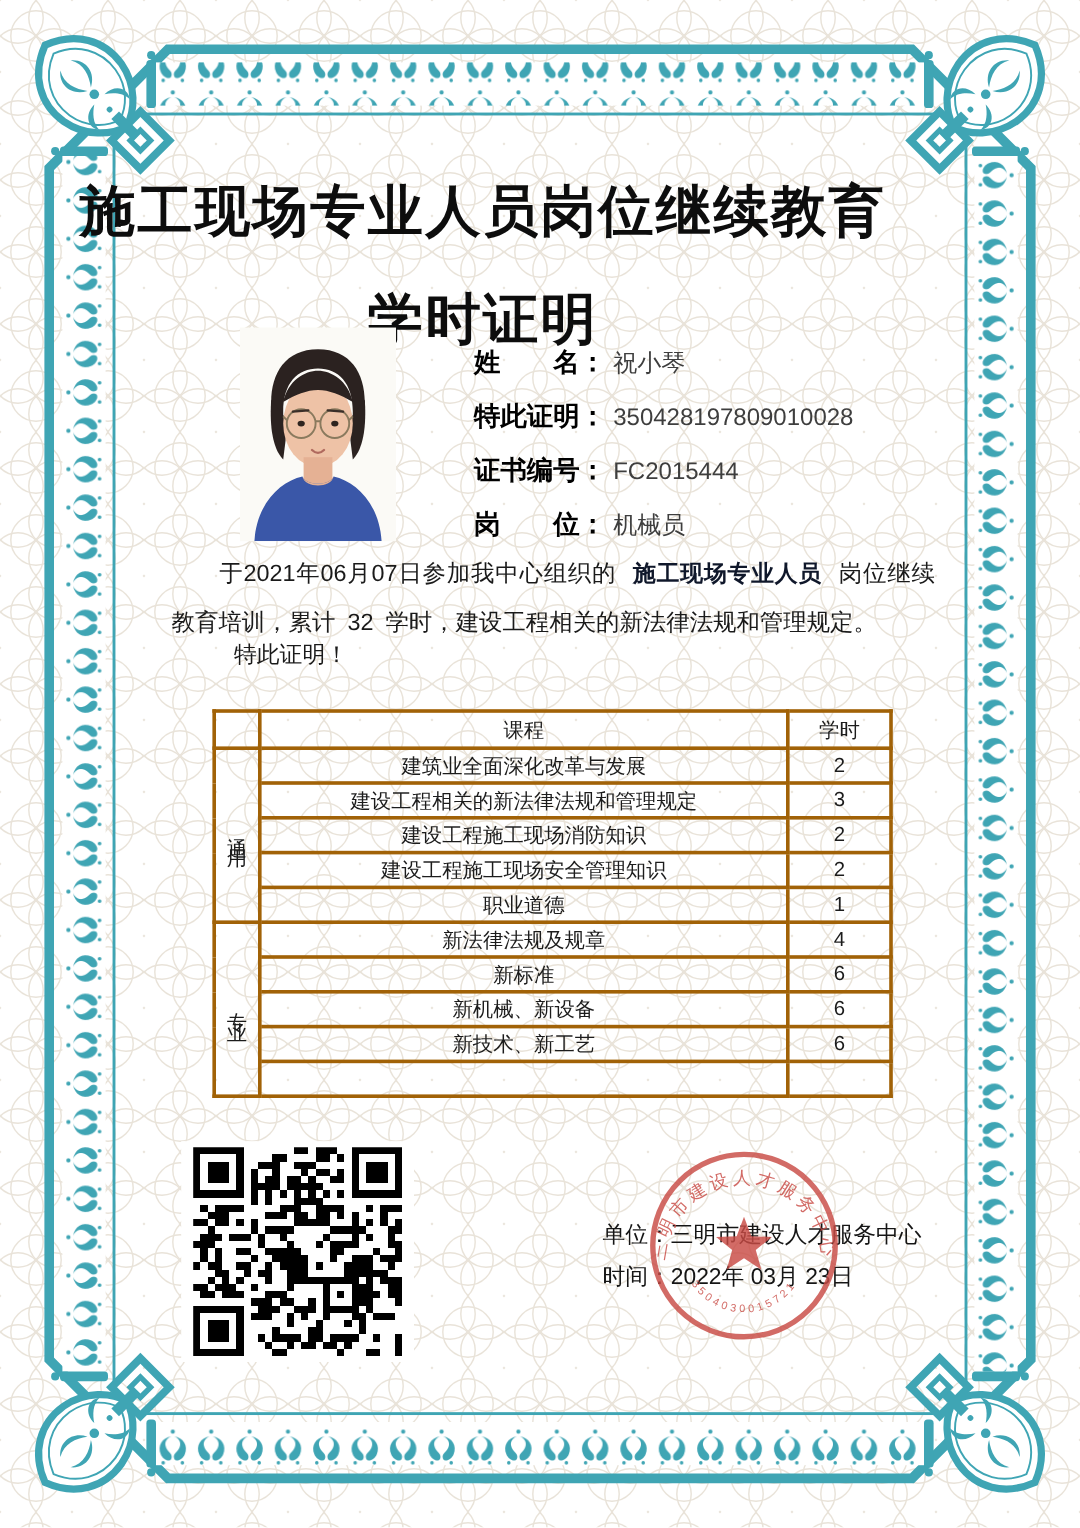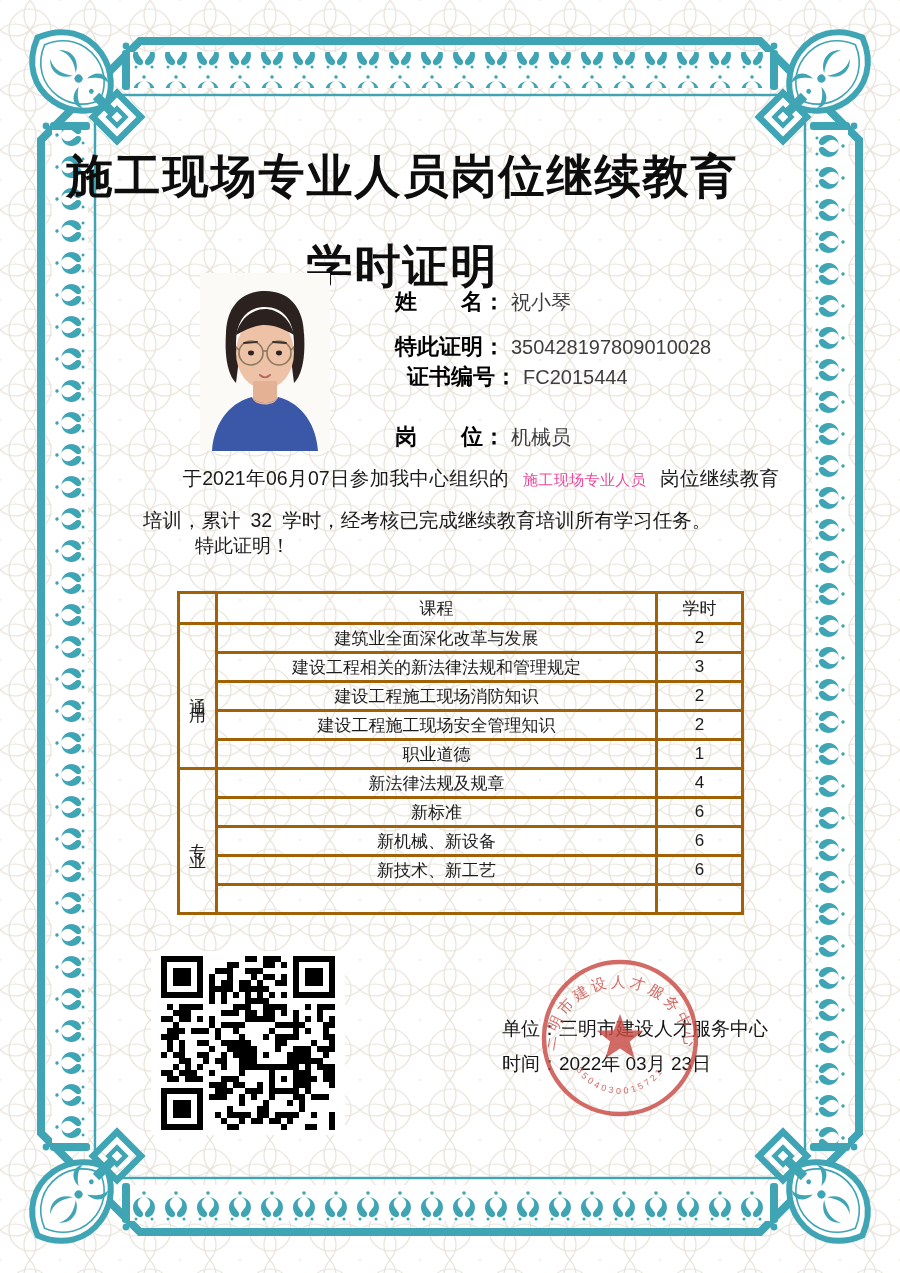--- a/index.html
+++ b/index.html
@@ -19,7 +19,7 @@
   .field-row { position:absolute; left:395px; white-space:nowrap; }
   .field-row .flabel { font-weight:bold; font-size:22px; color:#000; }
   .field-row .fvalue { font-size:20px; color:#3e3e3e; margin-left:6px; }
-  .fr0 { top:287px; } .fr1 { top:332px; } .fr2 { top:362px;padding-left:12px; } .fr3 { top:422px; }
+  .fr0 { top:287px; } .fr1 { top:332px; } .fr2 { top:377px; } .fr3 { top:422px; }
 
   .body-text { position:absolute; left:143px; top:458px; width:636px;
                font-size:19.5px; line-height:40px; color:#1a1a1a; text-align:justify; }

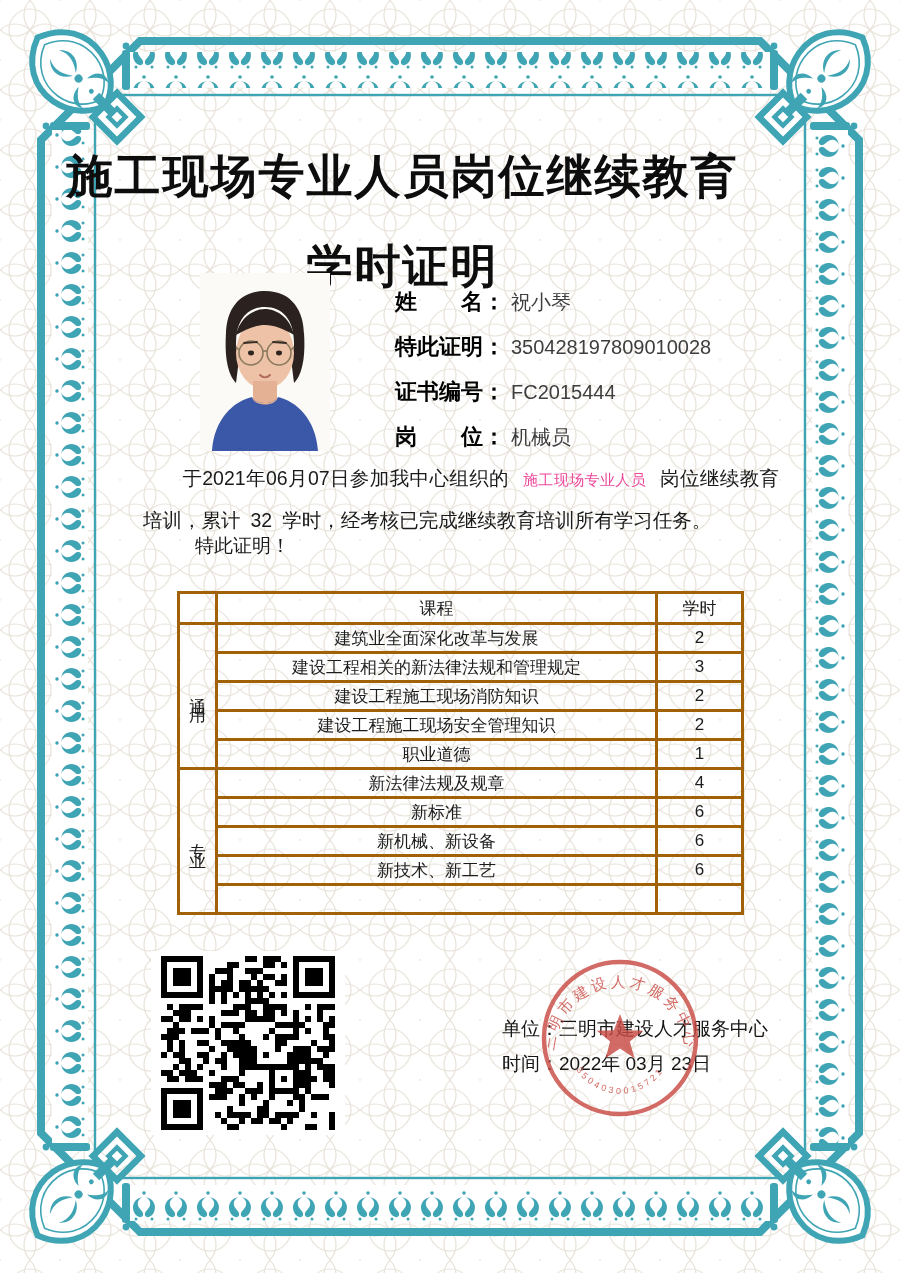--- a/index.html
+++ b/index.html
@@ -24,7 +24,7 @@
   .body-text { position:absolute; left:143px; top:458px; width:636px;
                font-size:19.5px; line-height:40px; color:#1a1a1a; text-align:justify; }
   .body-text .indent { display:inline-block; width:2em; }
-  .body-text .hl { font-weight:normal; font-size:15px; padding:0 14px; color:#ec4899; }
+  .body-text .hl { font-weight:bold; font-size:19px; padding:0 14px; color:#0f172a; }
   .body-text .num { padding:0 10px; }
   .closing { position:absolute; left:157px; top:533px; width:636px;
              font-size:19px; color:#1a1a1a; }

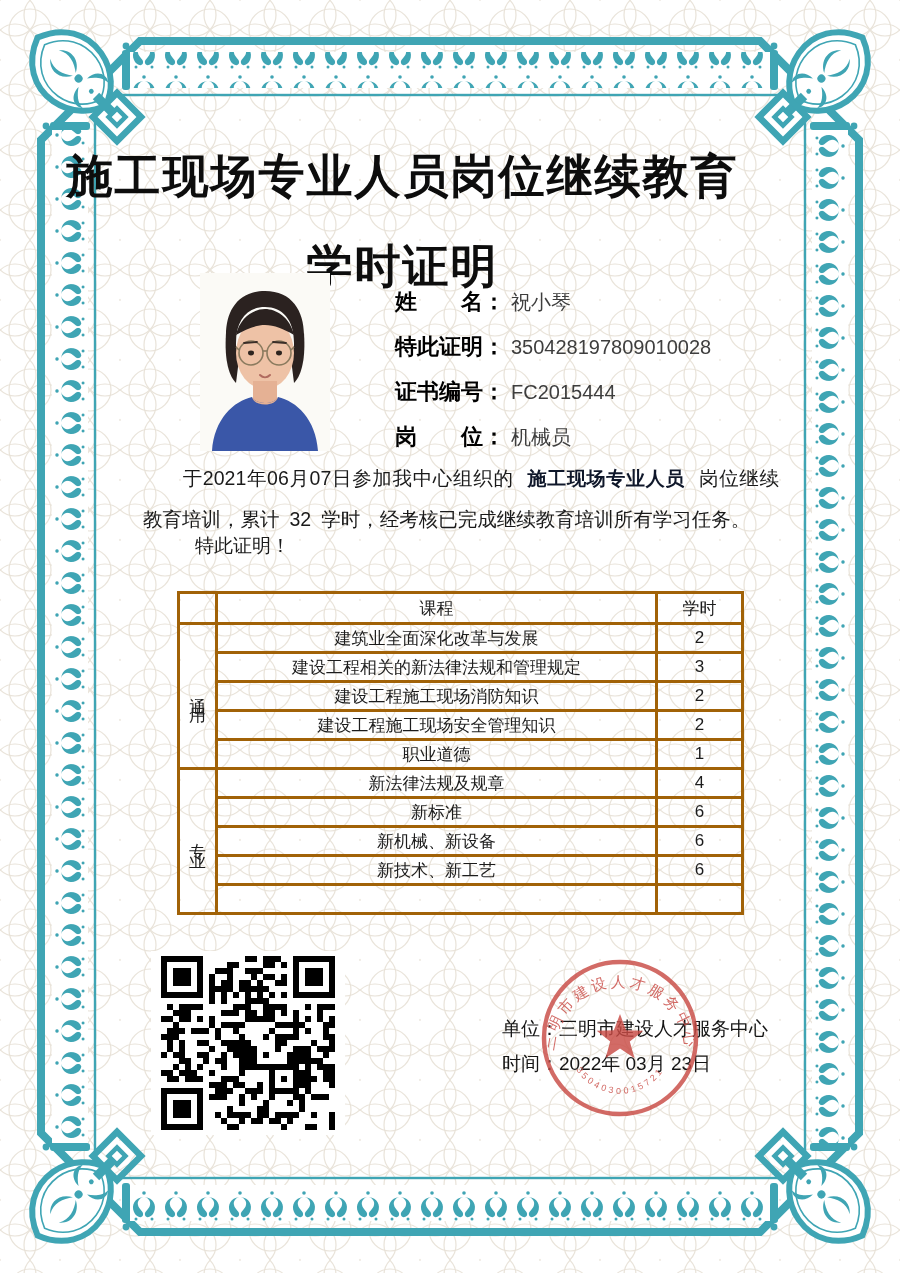--- a/index.html
+++ b/index.html
@@ -165,7 +165,7 @@
   <span class="flabel">岗　　位：</span><span class="fvalue">机械员</span>
 </div>
 
-<p class="body-text"><span class="indent"></span><span>于2021年06月07日参加我中心组织的</span><span class="hl">施工现场专业人员</span><span>岗位继续教育培训，累计</span><span class="num">32</span><span>学时，经考核已完成继续教育培训所有学习任务。</span></p>
+<p class="body-text"><span class="indent"></span><span>于2021年06月07日参加我中心组织的</span><span class="hl">施工现场专业人员</span><span>岗位继续教育培训，累计</span><span class="num">32</span><span>学时，建设工程相关的新法律法规和管理规定。</span></p>
 <div class="closing"><span class="indent"></span><span>特此证明！</span></div>
 
 <table class="courses">

